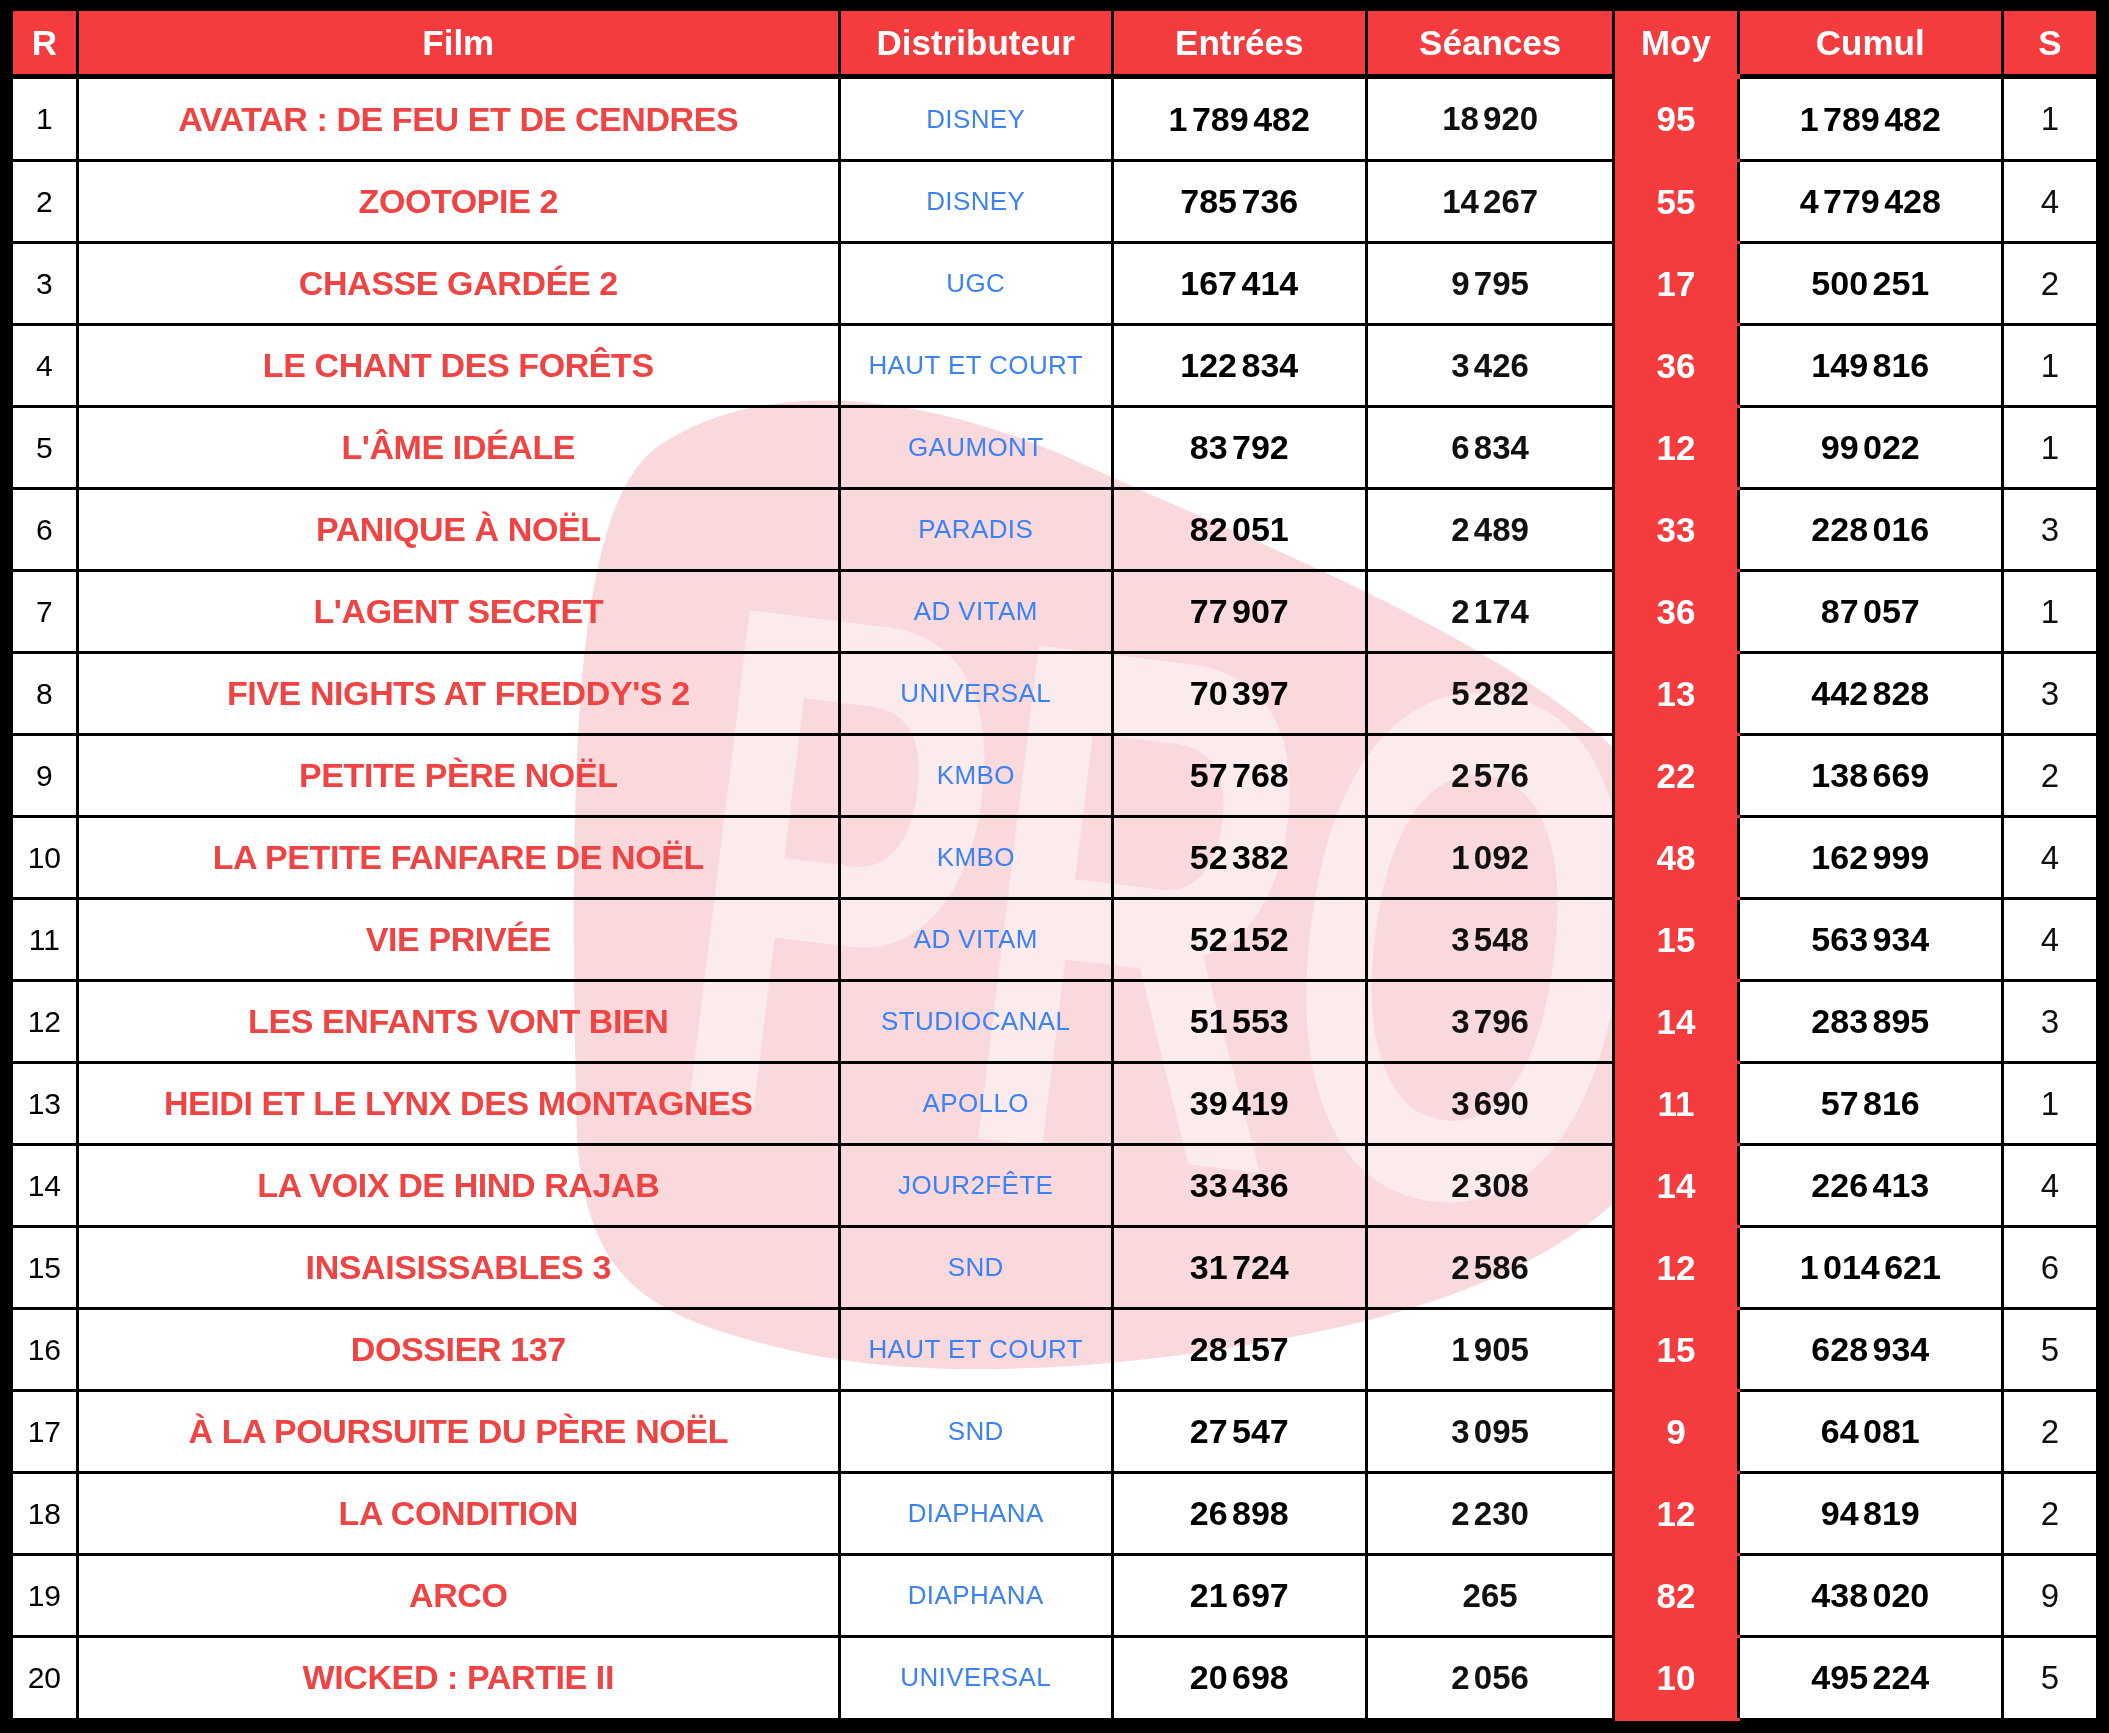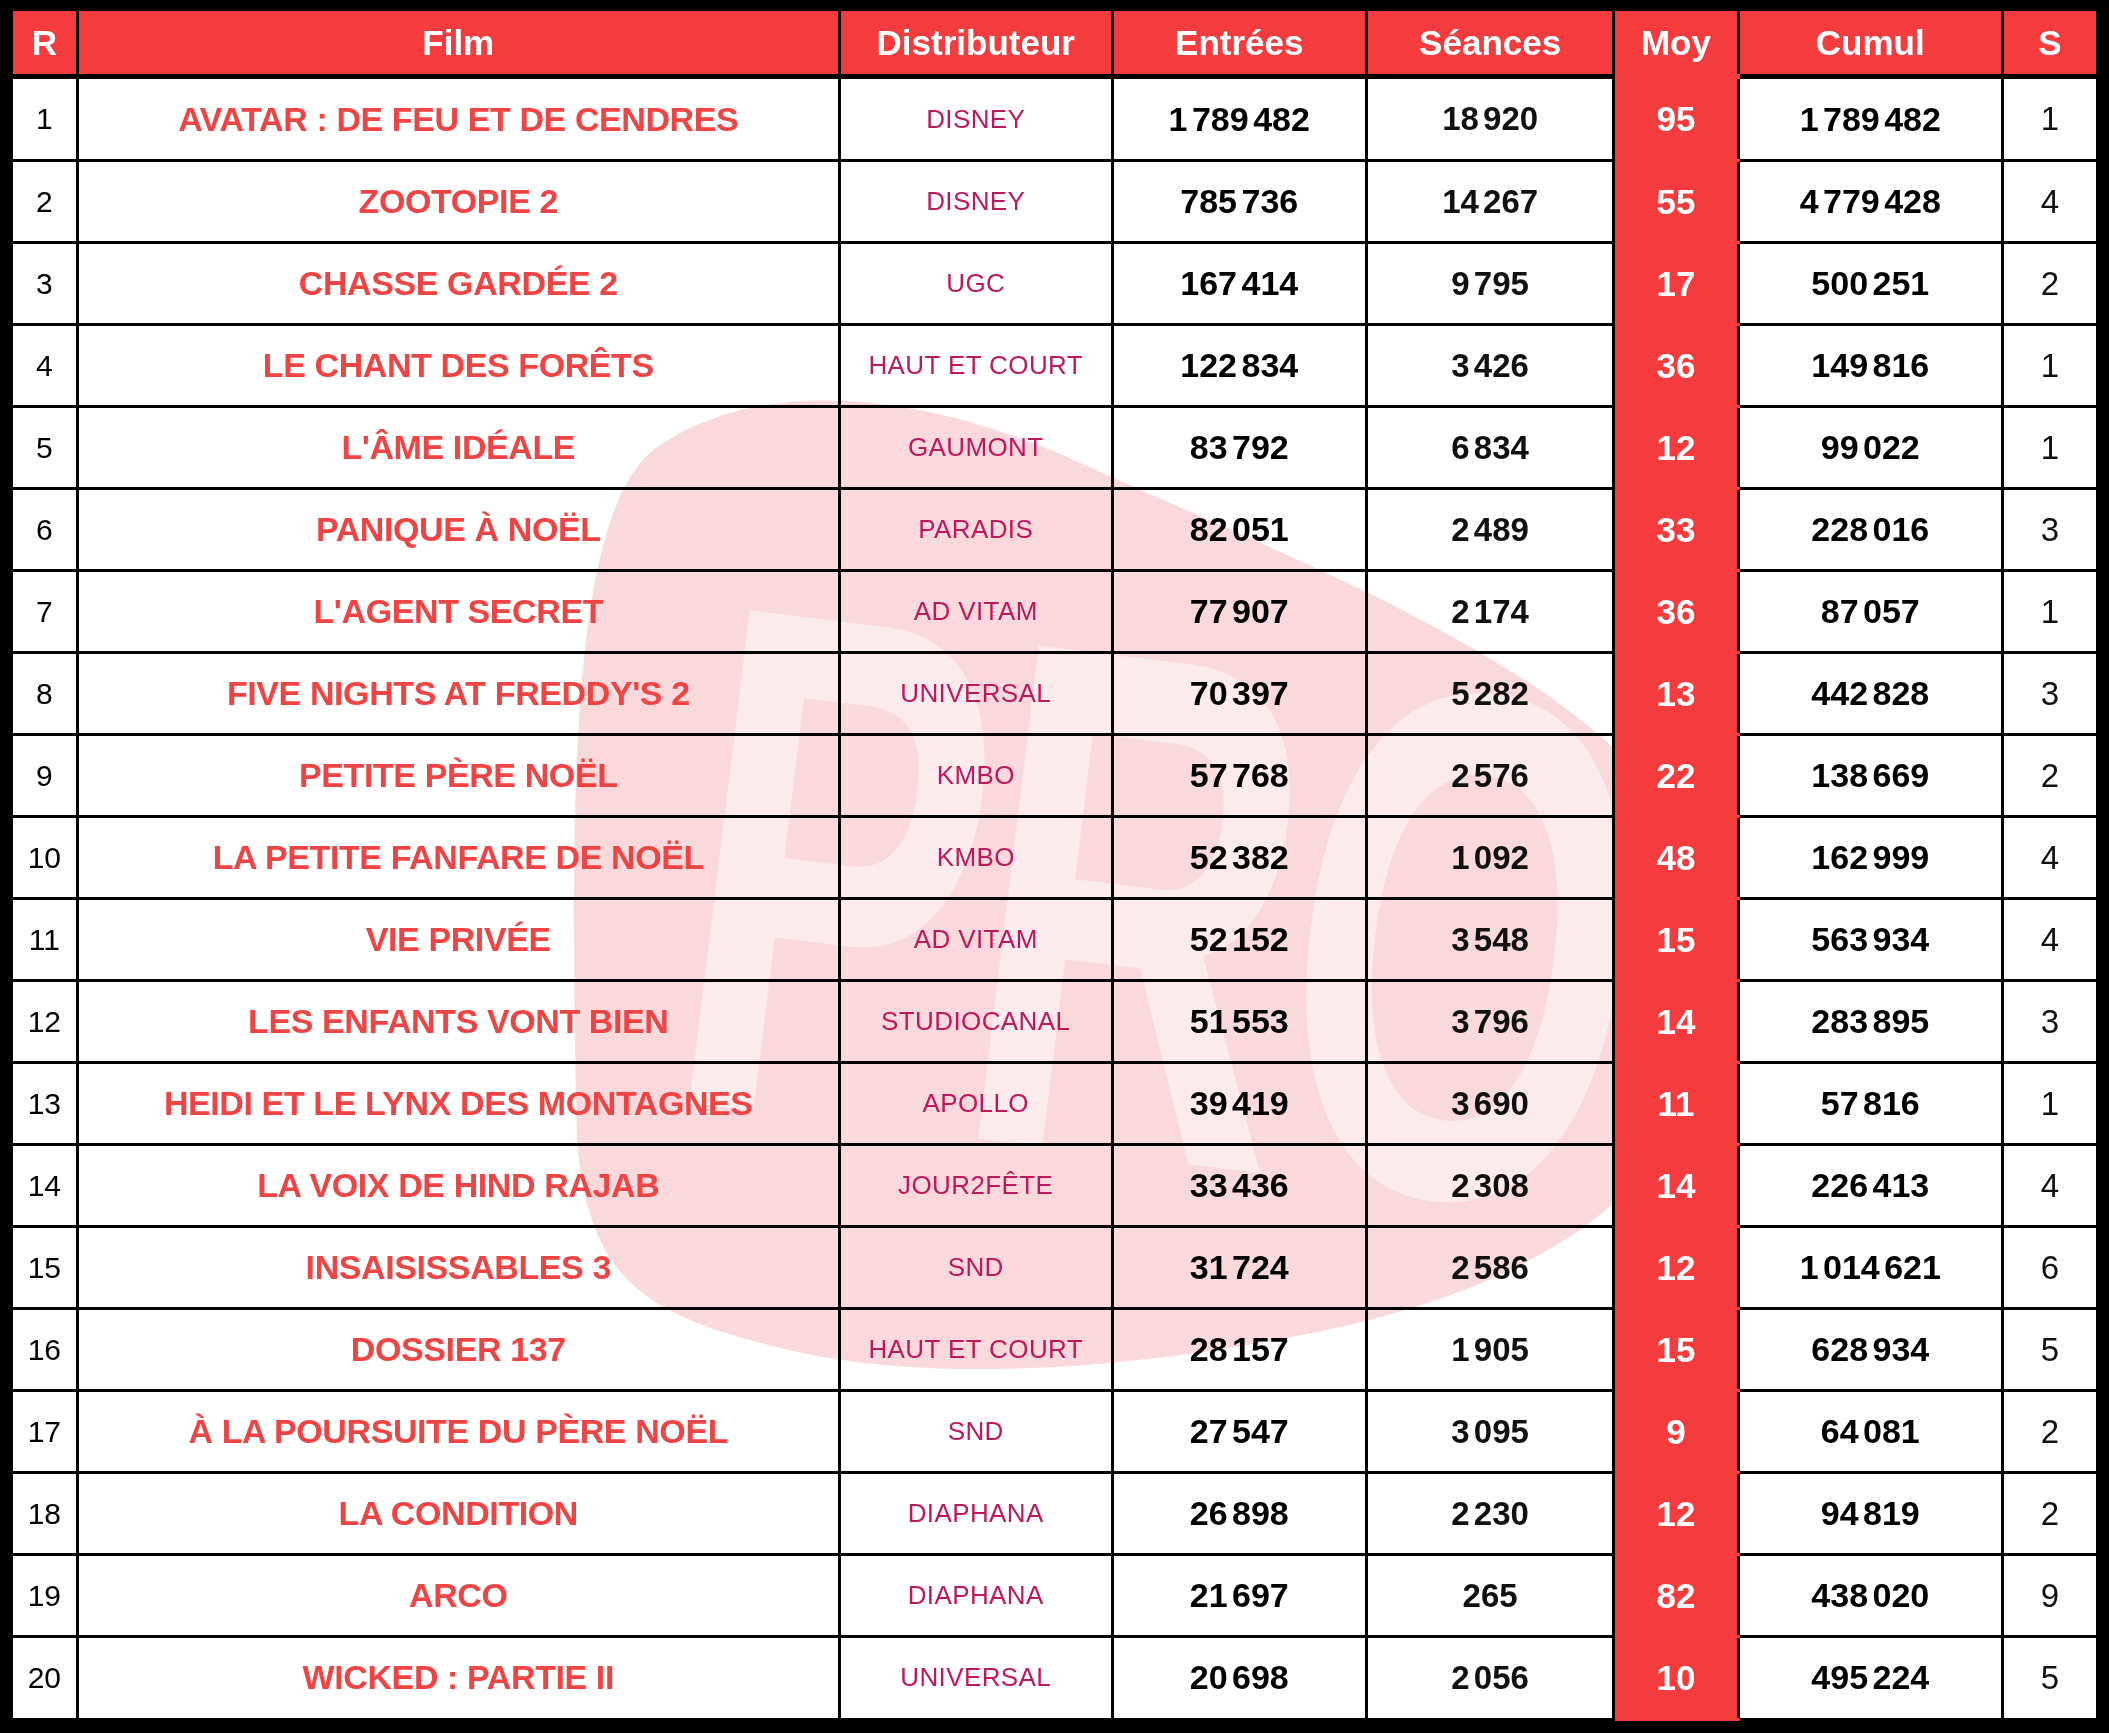--- a/index.html
+++ b/index.html
@@ -74,7 +74,7 @@
   }
   td.rank{font-size:30px;font-weight:normal;color:#000;}
   td.film{font-size:34px;font-weight:bold;letter-spacing:-0.4px;color:#ef4444;}
-  td.dist{font-size:26px;font-weight:normal;letter-spacing:0.4px;color:#be185d;}
+  td.dist{font-size:26px;font-weight:normal;letter-spacing:0.4px;color:#3b82f6;}
   td.entrees{font-size:34px;font-weight:bold;word-spacing:-5px;color:#000;}
   td.seances{font-size:33px;font-weight:bold;word-spacing:-5px;color:#111;}
   td.moy{word-spacing:-5px;text-align:center;}

